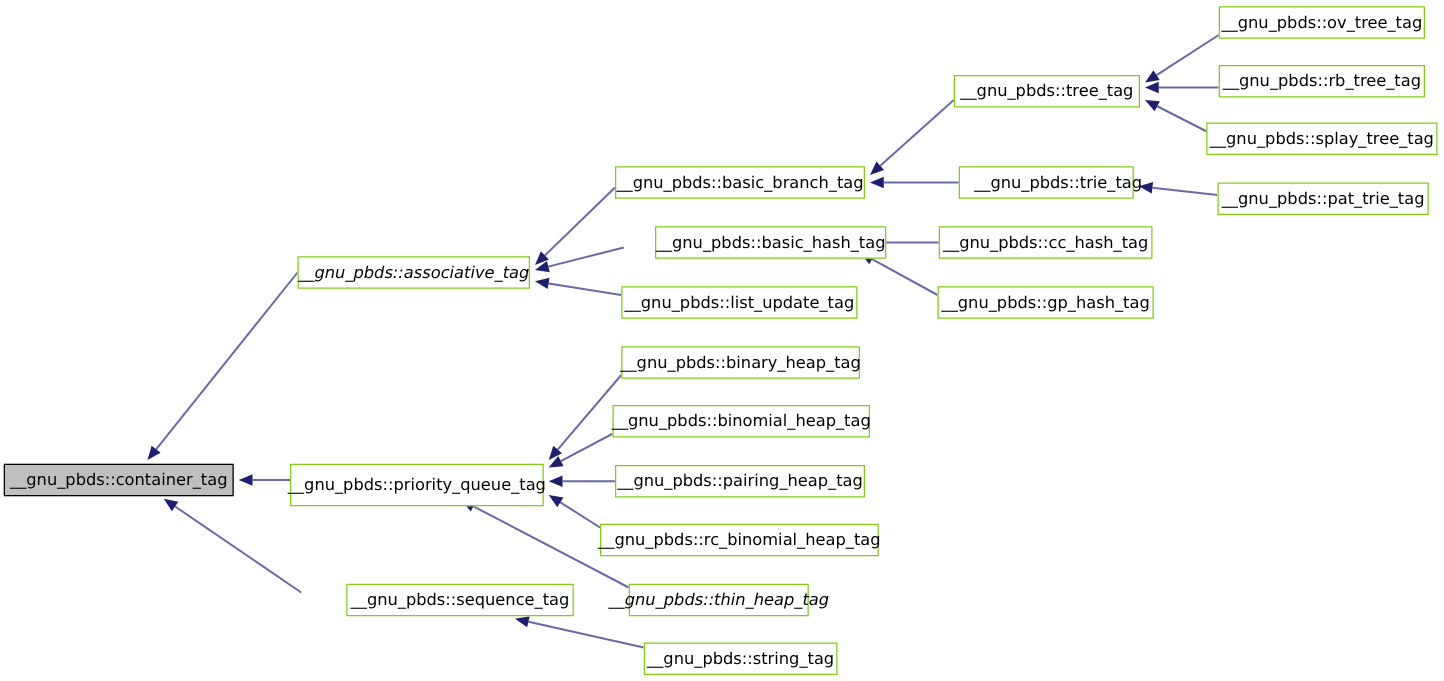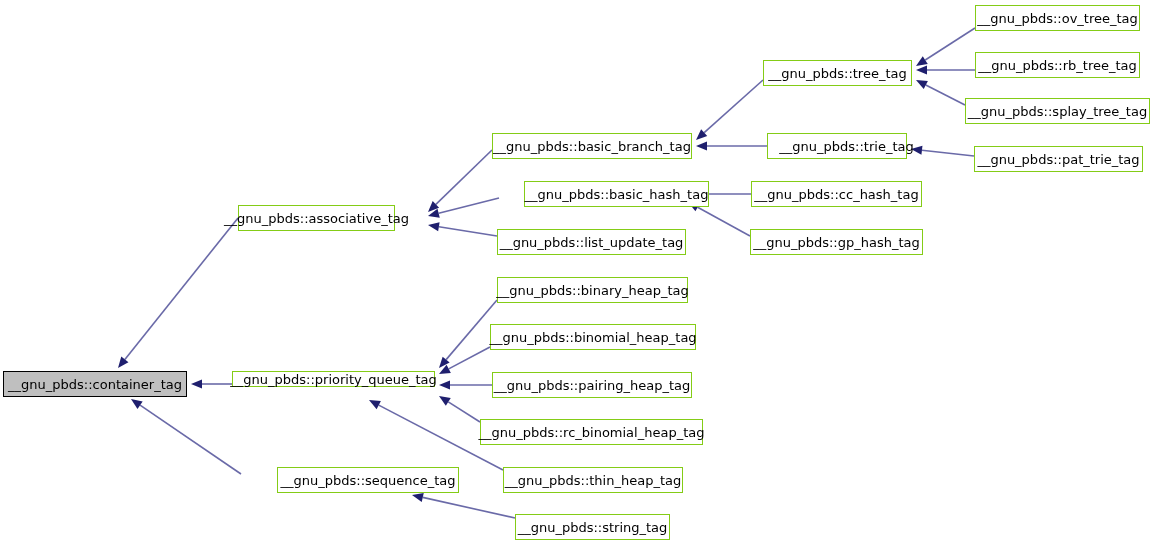--- a/index.html
+++ b/index.html
@@ -133,7 +133,7 @@
       <div class="node root" style="left: 3px; top: 371px; width: 184px; height: 26px;">
         <span>__gnu_pbds::container_tag</span>
       </div>
-      <div class="node" style="left: 238px; top: 205px; width: 157px; height: 26px;">
+      <div class="node" style="left: 238px; top: 205px; width: 186px; height: 26px; font-style: italic;">
         <span>__gnu_pbds::associative_tag</span>
       </div>
       <div class="node" style="left: 232px; top: 371px; width: 203px; height: 16px;">

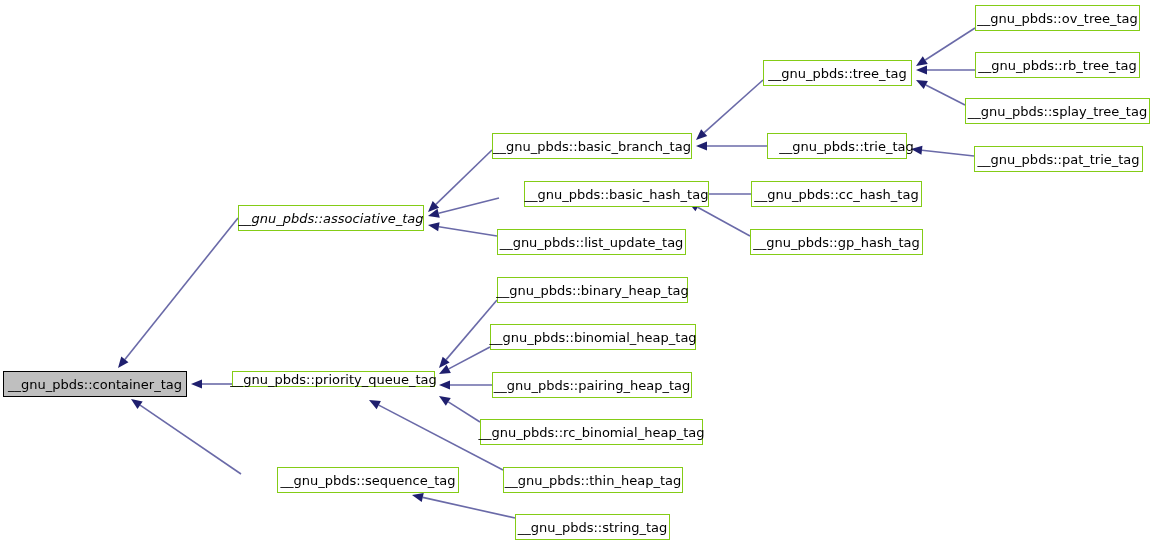--- a/index.html
+++ b/index.html
@@ -136,7 +136,7 @@
       <div class="node" style="left: 238px; top: 205px; width: 186px; height: 26px; font-style: italic;">
         <span>__gnu_pbds::associative_tag</span>
       </div>
-      <div class="node" style="left: 232px; top: 371px; width: 203px; height: 16px;">
+      <div class="node" style="left: 232px; top: 371px; width: 203px; height: 34px;">
         <span>__gnu_pbds::priority_queue_tag</span>
       </div>
       <div class="node" style="left: 241px; top: 467px; width: 182px; height: 26px; margin-left: 36px;">

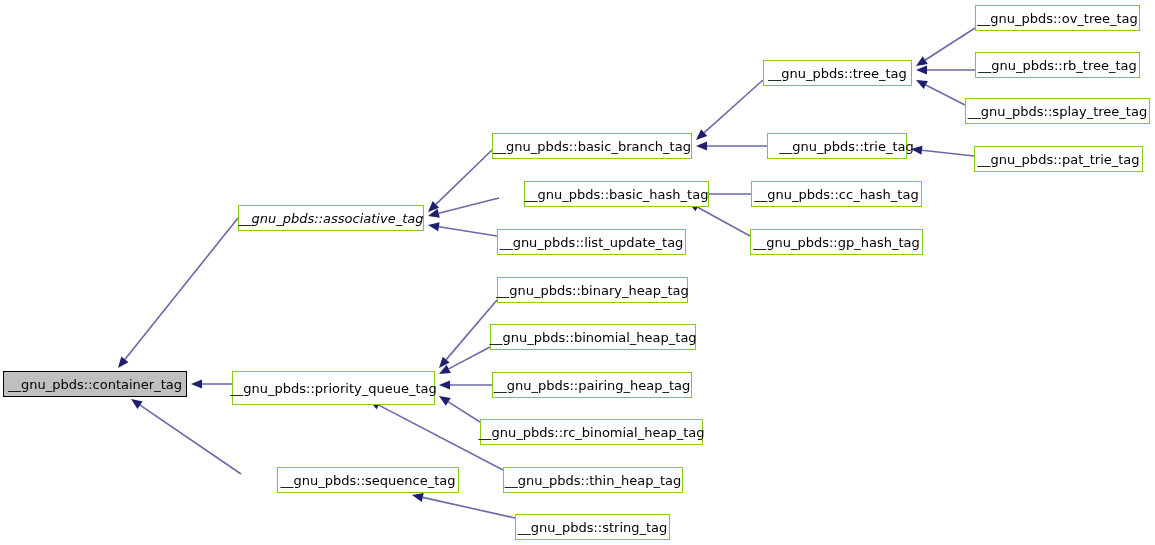--- a/index.html
+++ b/index.html
@@ -187,7 +187,7 @@
       <div class="node" style="left: 480px; top: 419px; width: 223px; height: 26px;">
         <span>__gnu_pbds::rc_binomial_heap_tag</span>
       </div>
-      <div class="node" style="left: 503px; top: 467px; width: 180px; height: 26px;">
+      <div class="node" style="left: 503px; top: 467px; width: 144px; height: 26px; font-style: italic;">
         <span>__gnu_pbds::thin_heap_tag</span>
       </div>
       <div class="node" style="left: 515px; top: 514px; width: 155px; height: 26px;">

